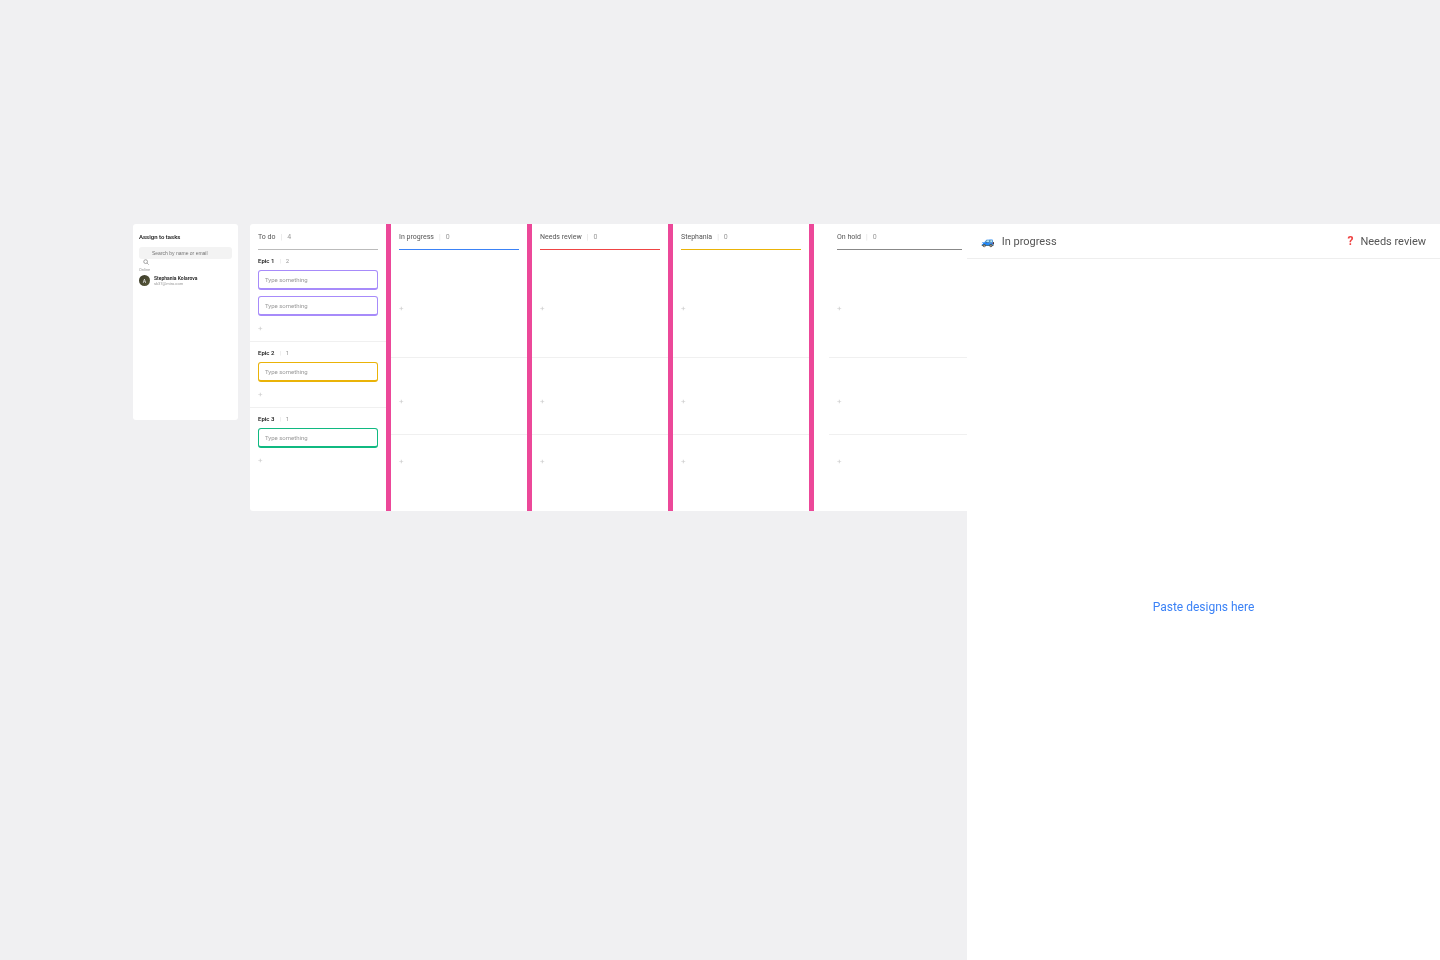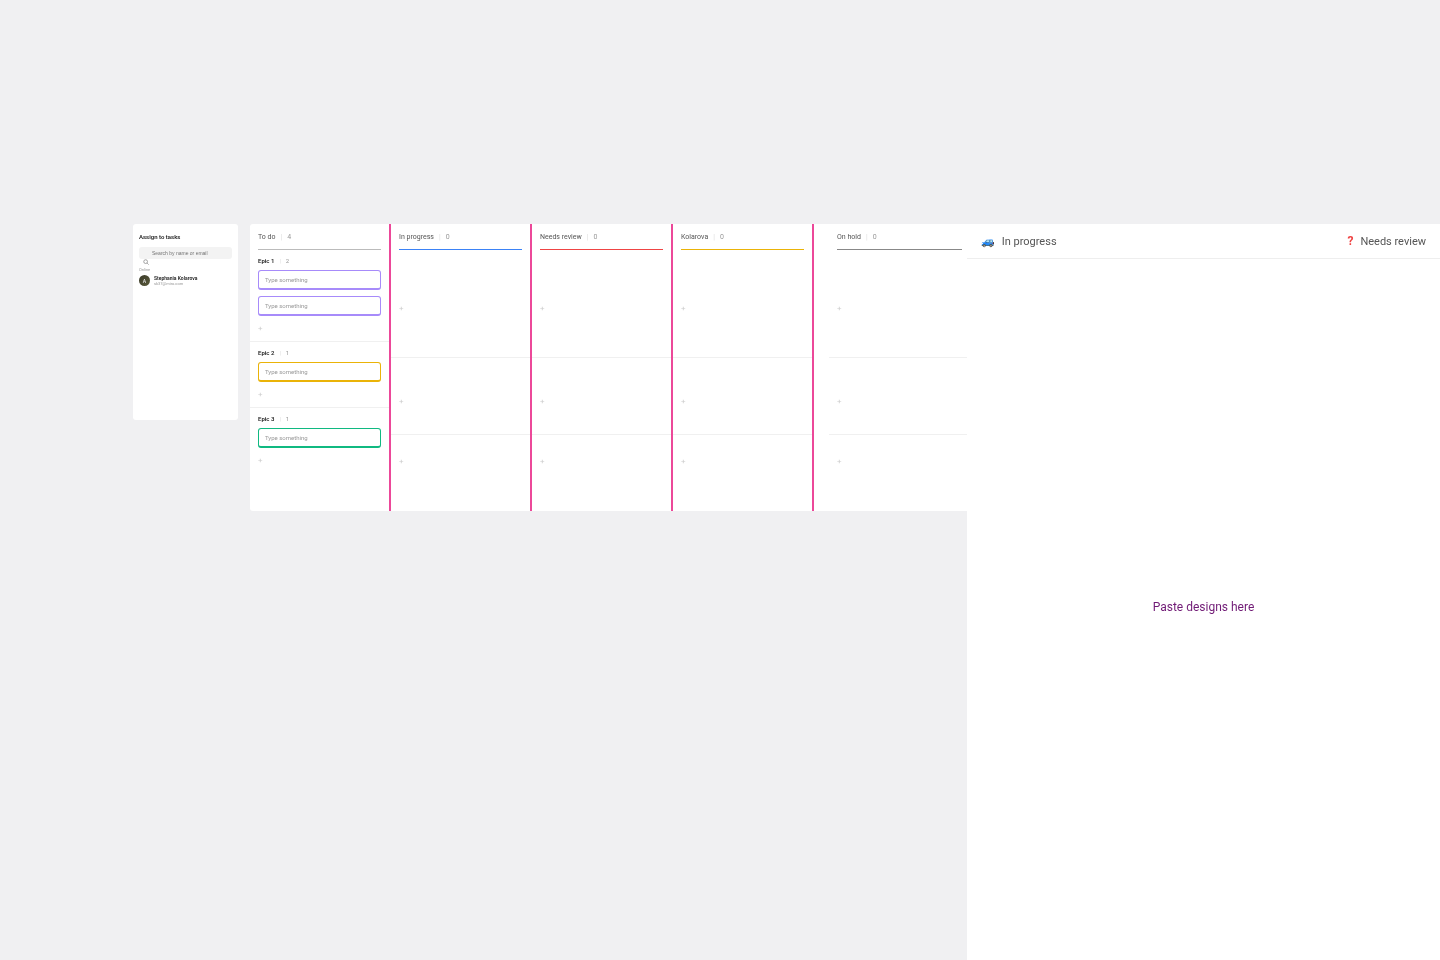--- a/index.html
+++ b/index.html
@@ -102,7 +102,7 @@
     }
     .column {
       width: 141px;
-      border-right: 2px solid #ec4899;
+      border-right: 5px solid #ec4899;
       position: relative;
     }
     .column:last-child {

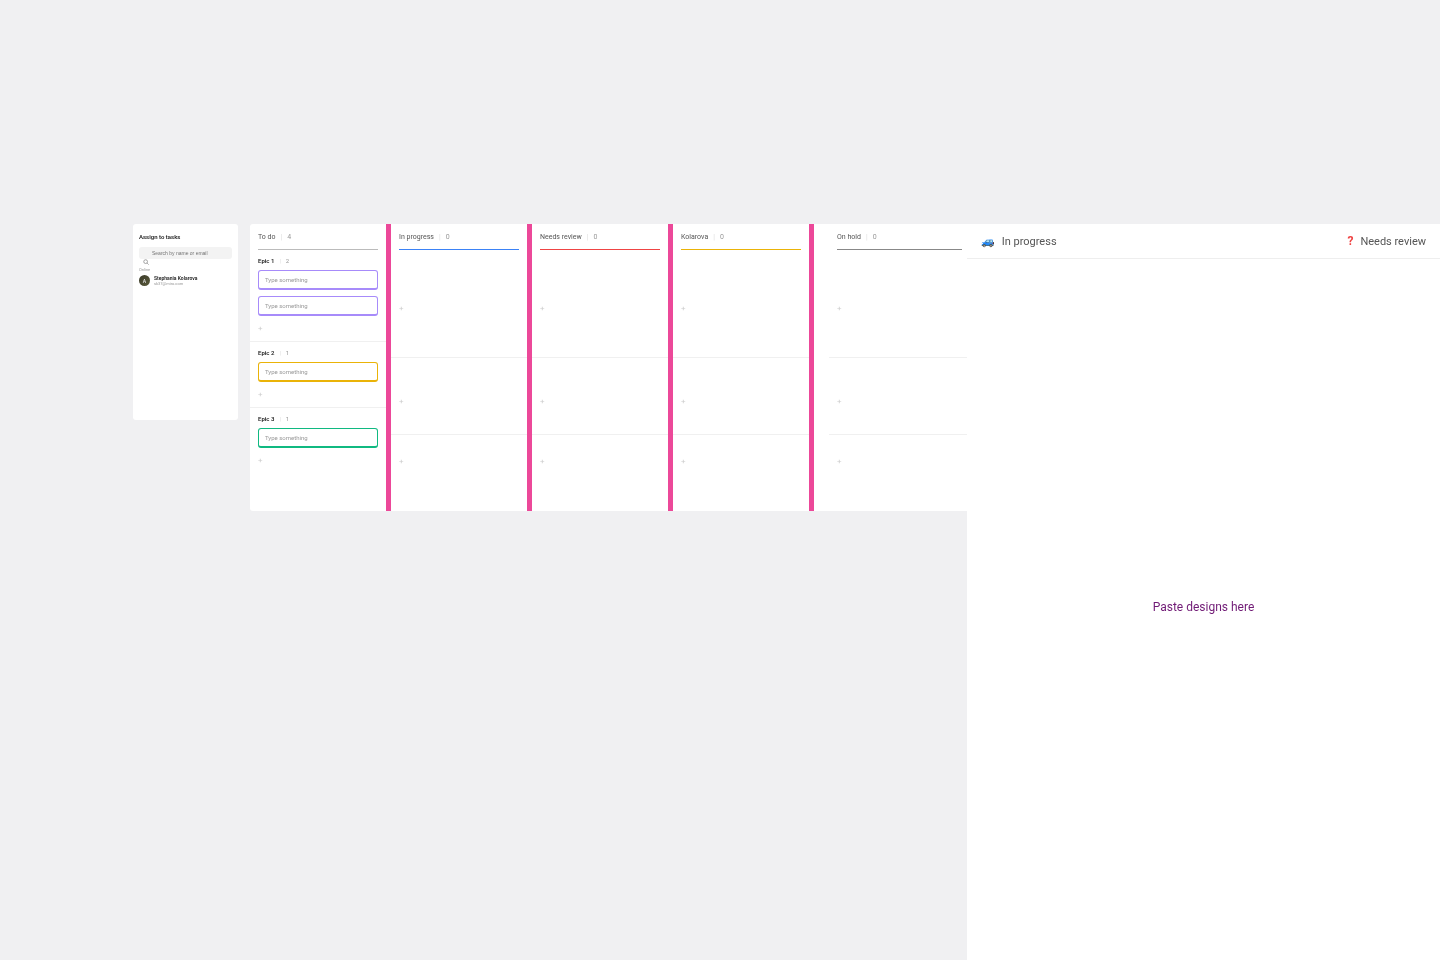--- a/index.html
+++ b/index.html
@@ -342,7 +342,7 @@
 
   <div class="column">
     <div class="col-header">
-      <span class="col-title">Kolarova</span>
+      <span class="col-title">Stephania</span>
       <span class="col-divider">|</span>
       <span class="col-count">0</span>
     </div>

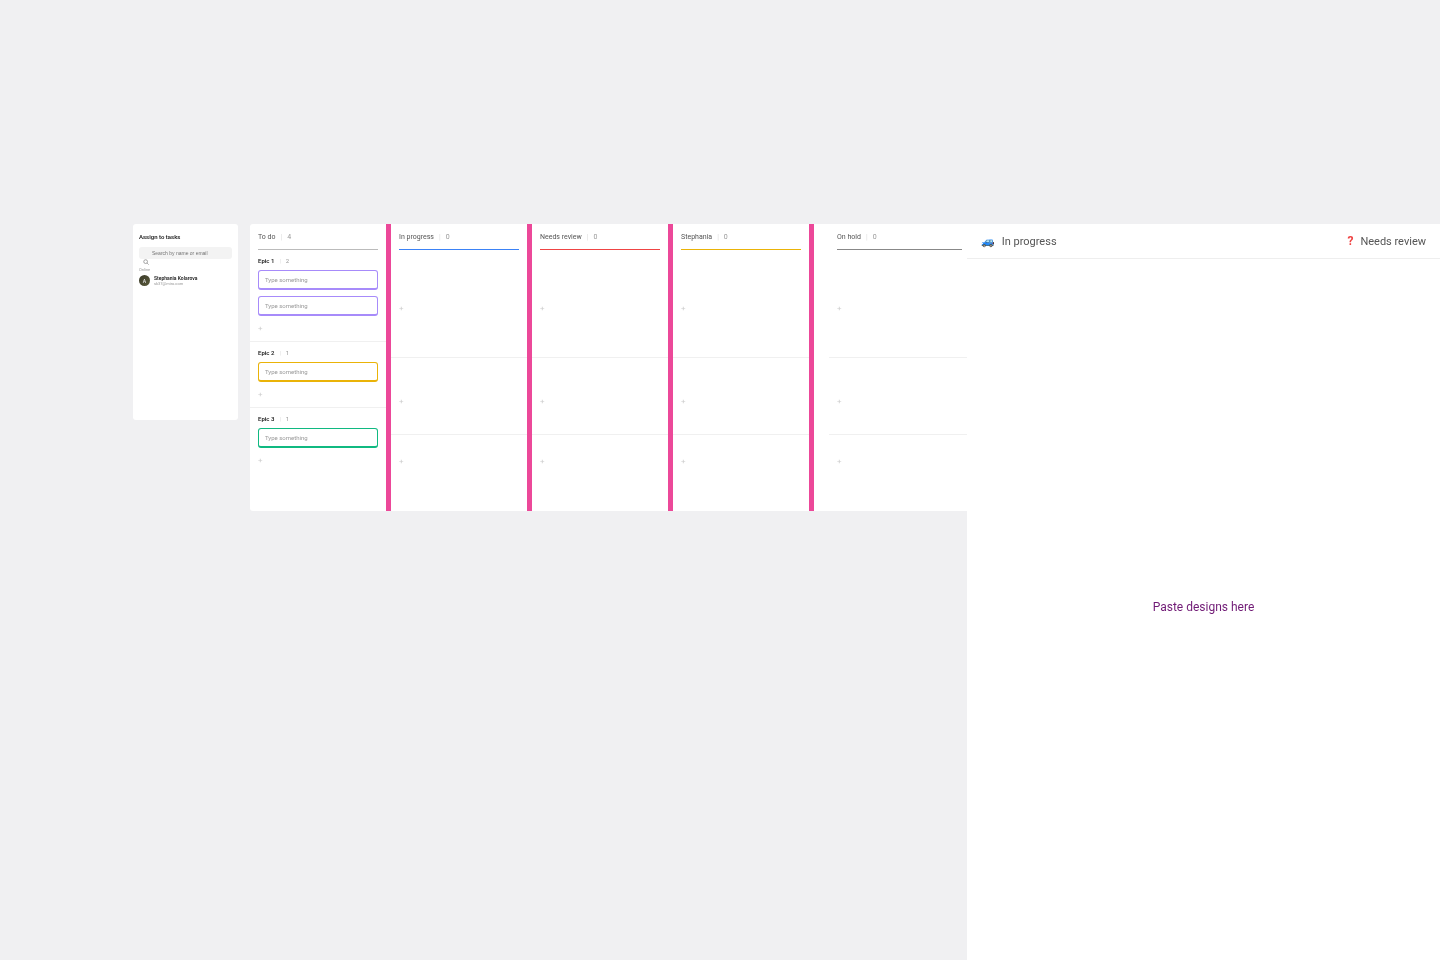--- a/index.html
+++ b/index.html
@@ -235,7 +235,7 @@
     }
     .paste-text {
       font-size: 12px;
-      color: #701a75;
+      color: #3b82f6;
     }
   </style>
 </head>

